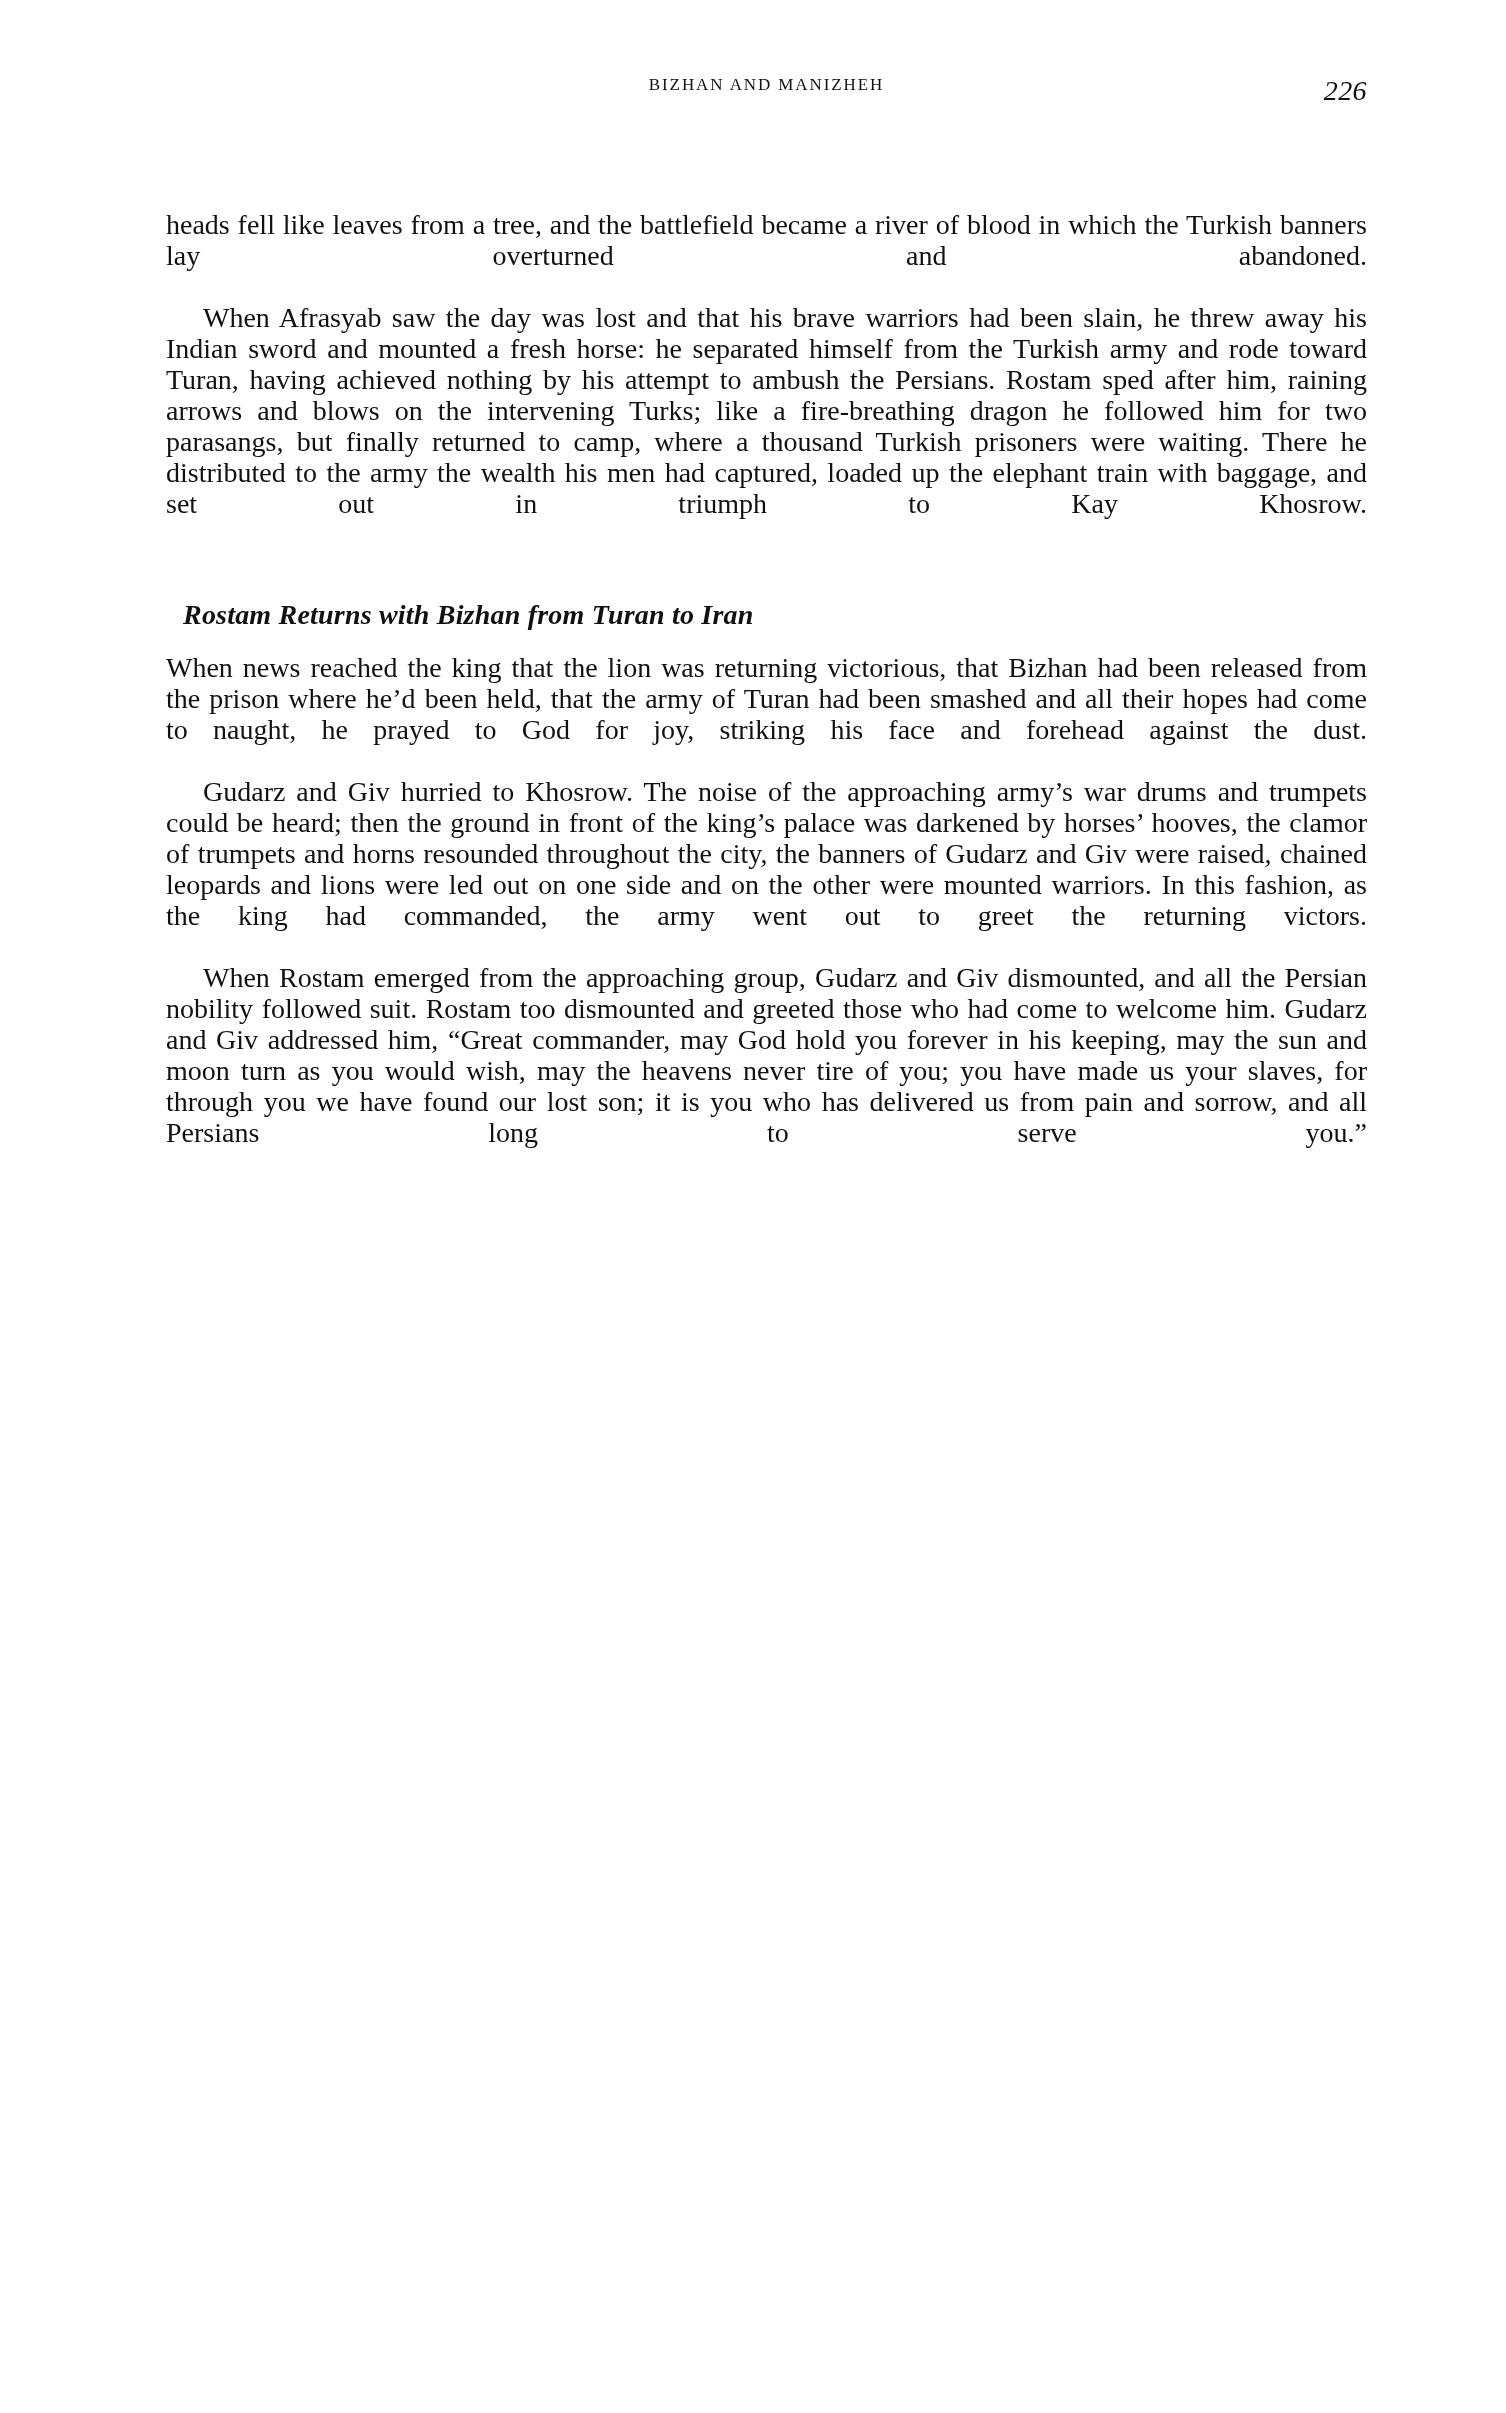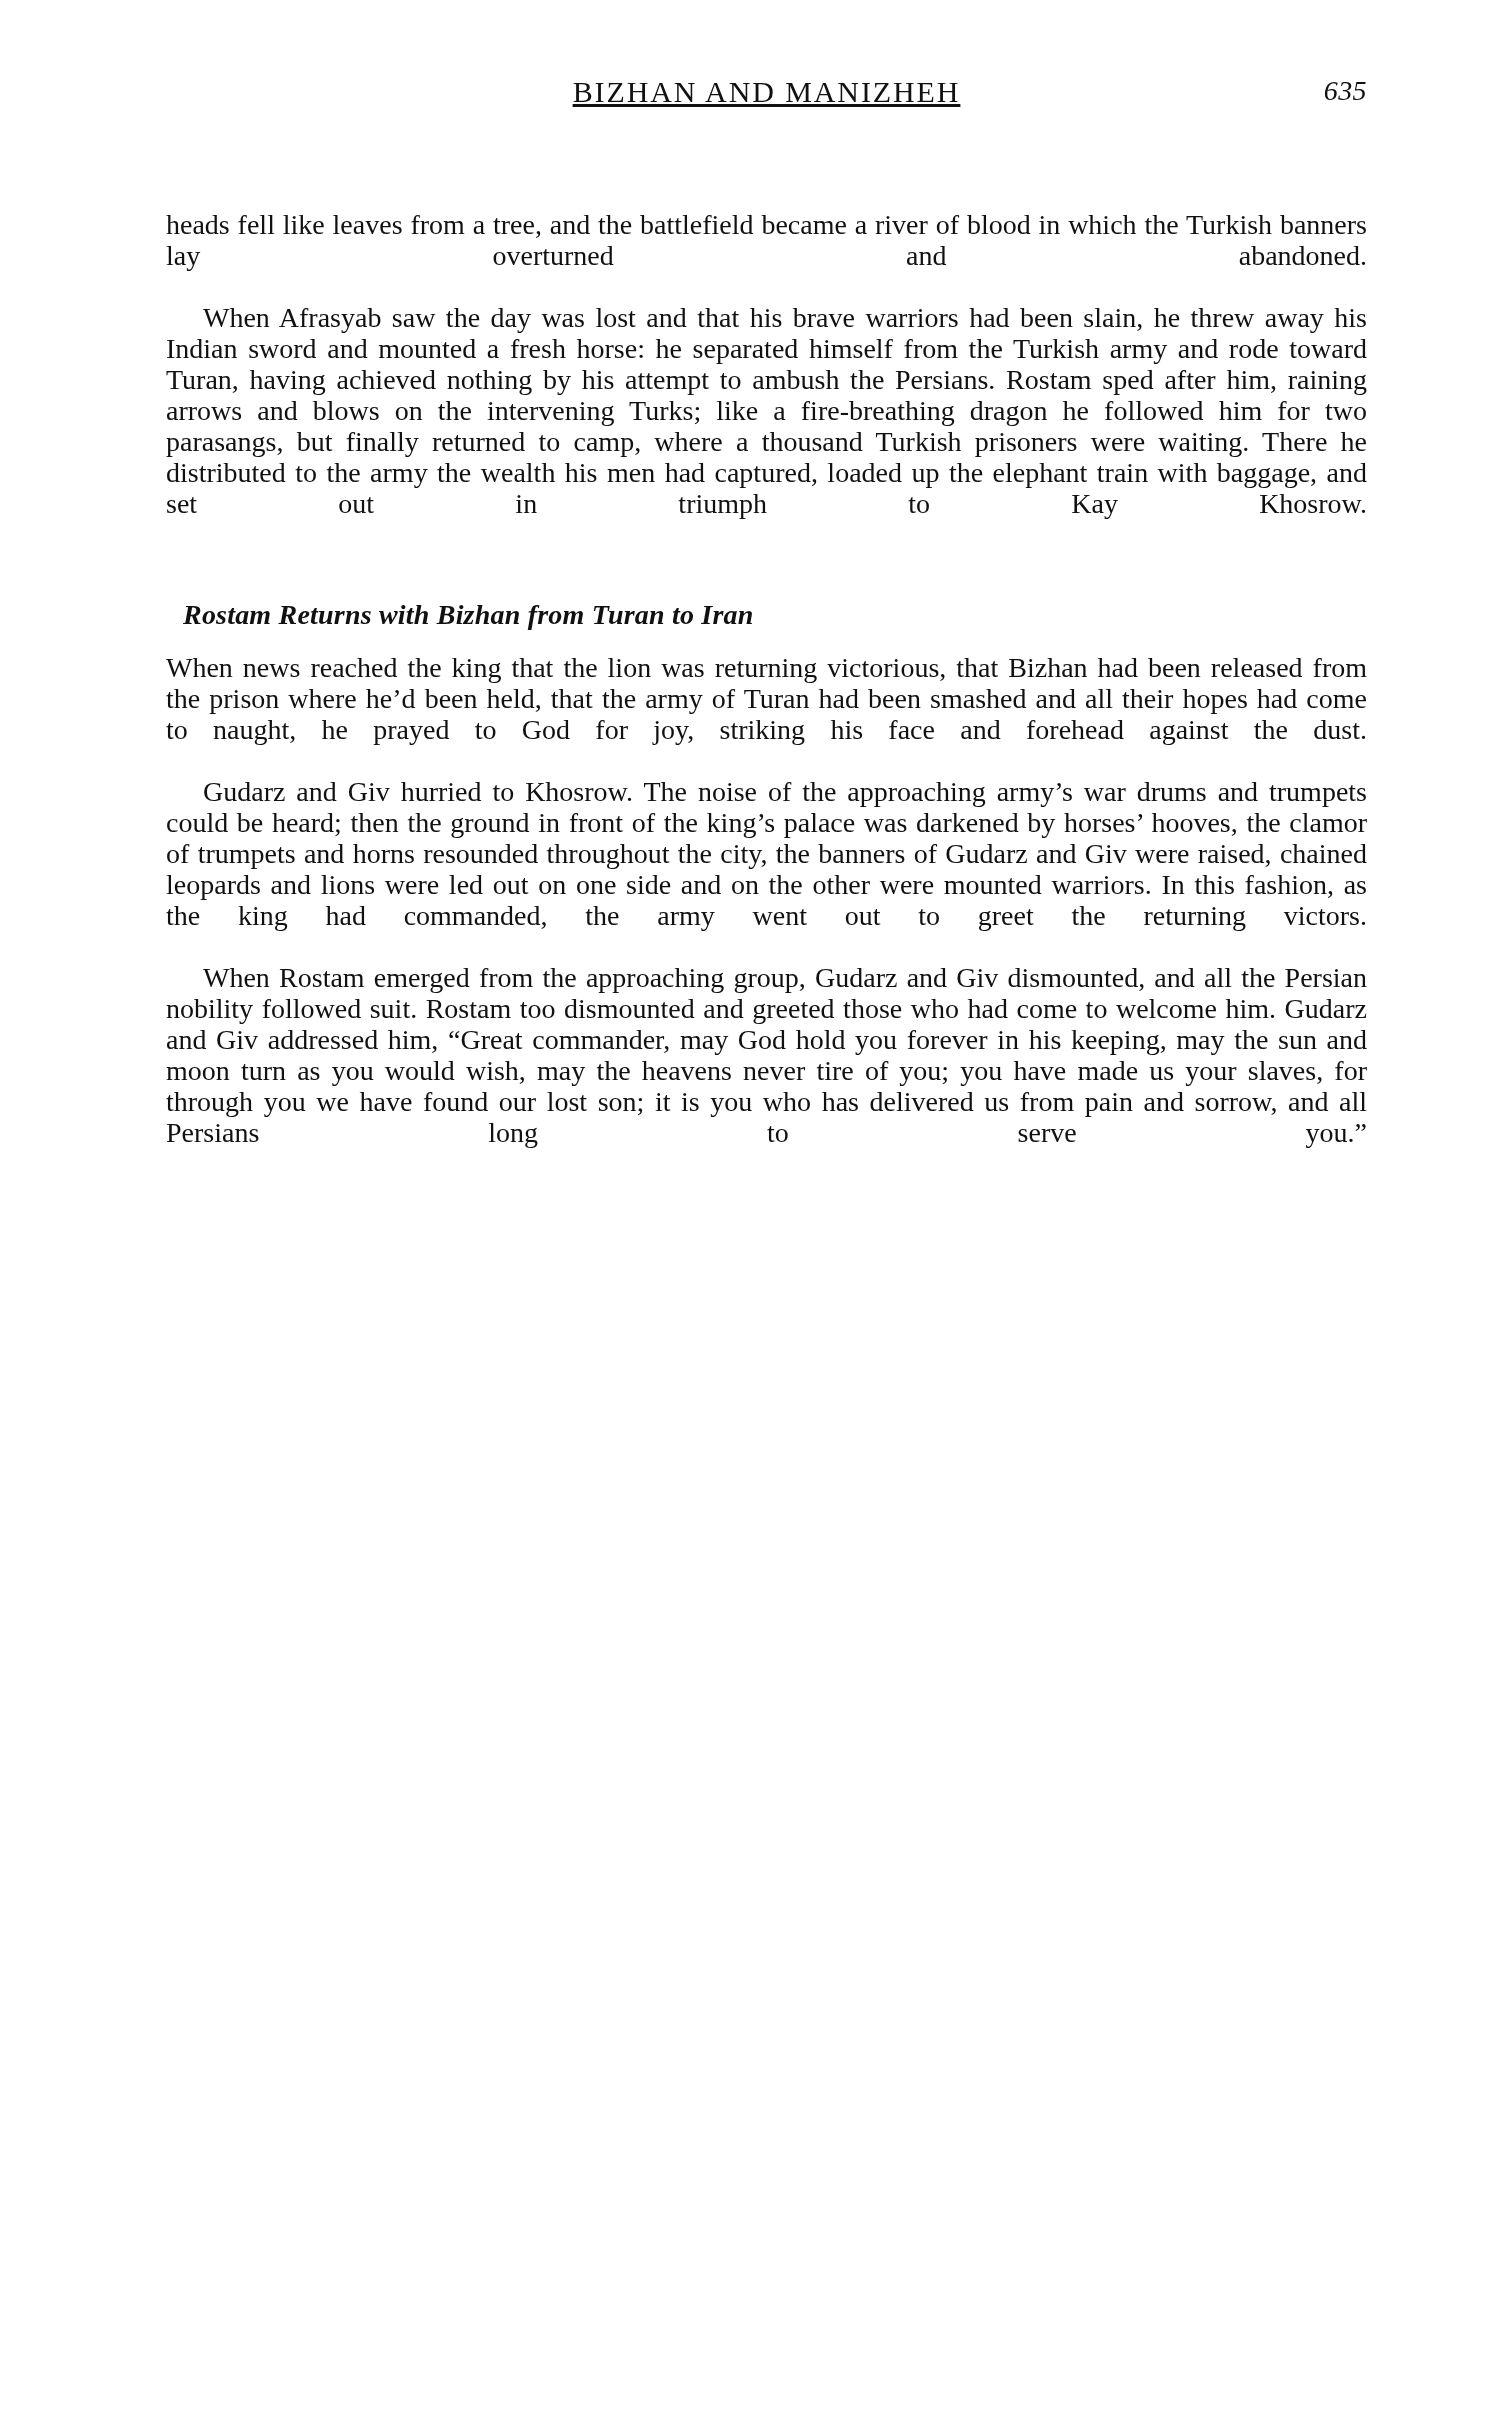--- a/index.html
+++ b/index.html
@@ -33,13 +33,12 @@
   }
 
   .running-head-title {
-    font-size: 30px;
+    font-size: 17px;
     letter-spacing: 1.9px;
     text-transform: uppercase;
     font-variant: small-caps;
     white-space: nowrap;
     color: #111111;
-    text-decoration: underline;
   }
 
   .folio {

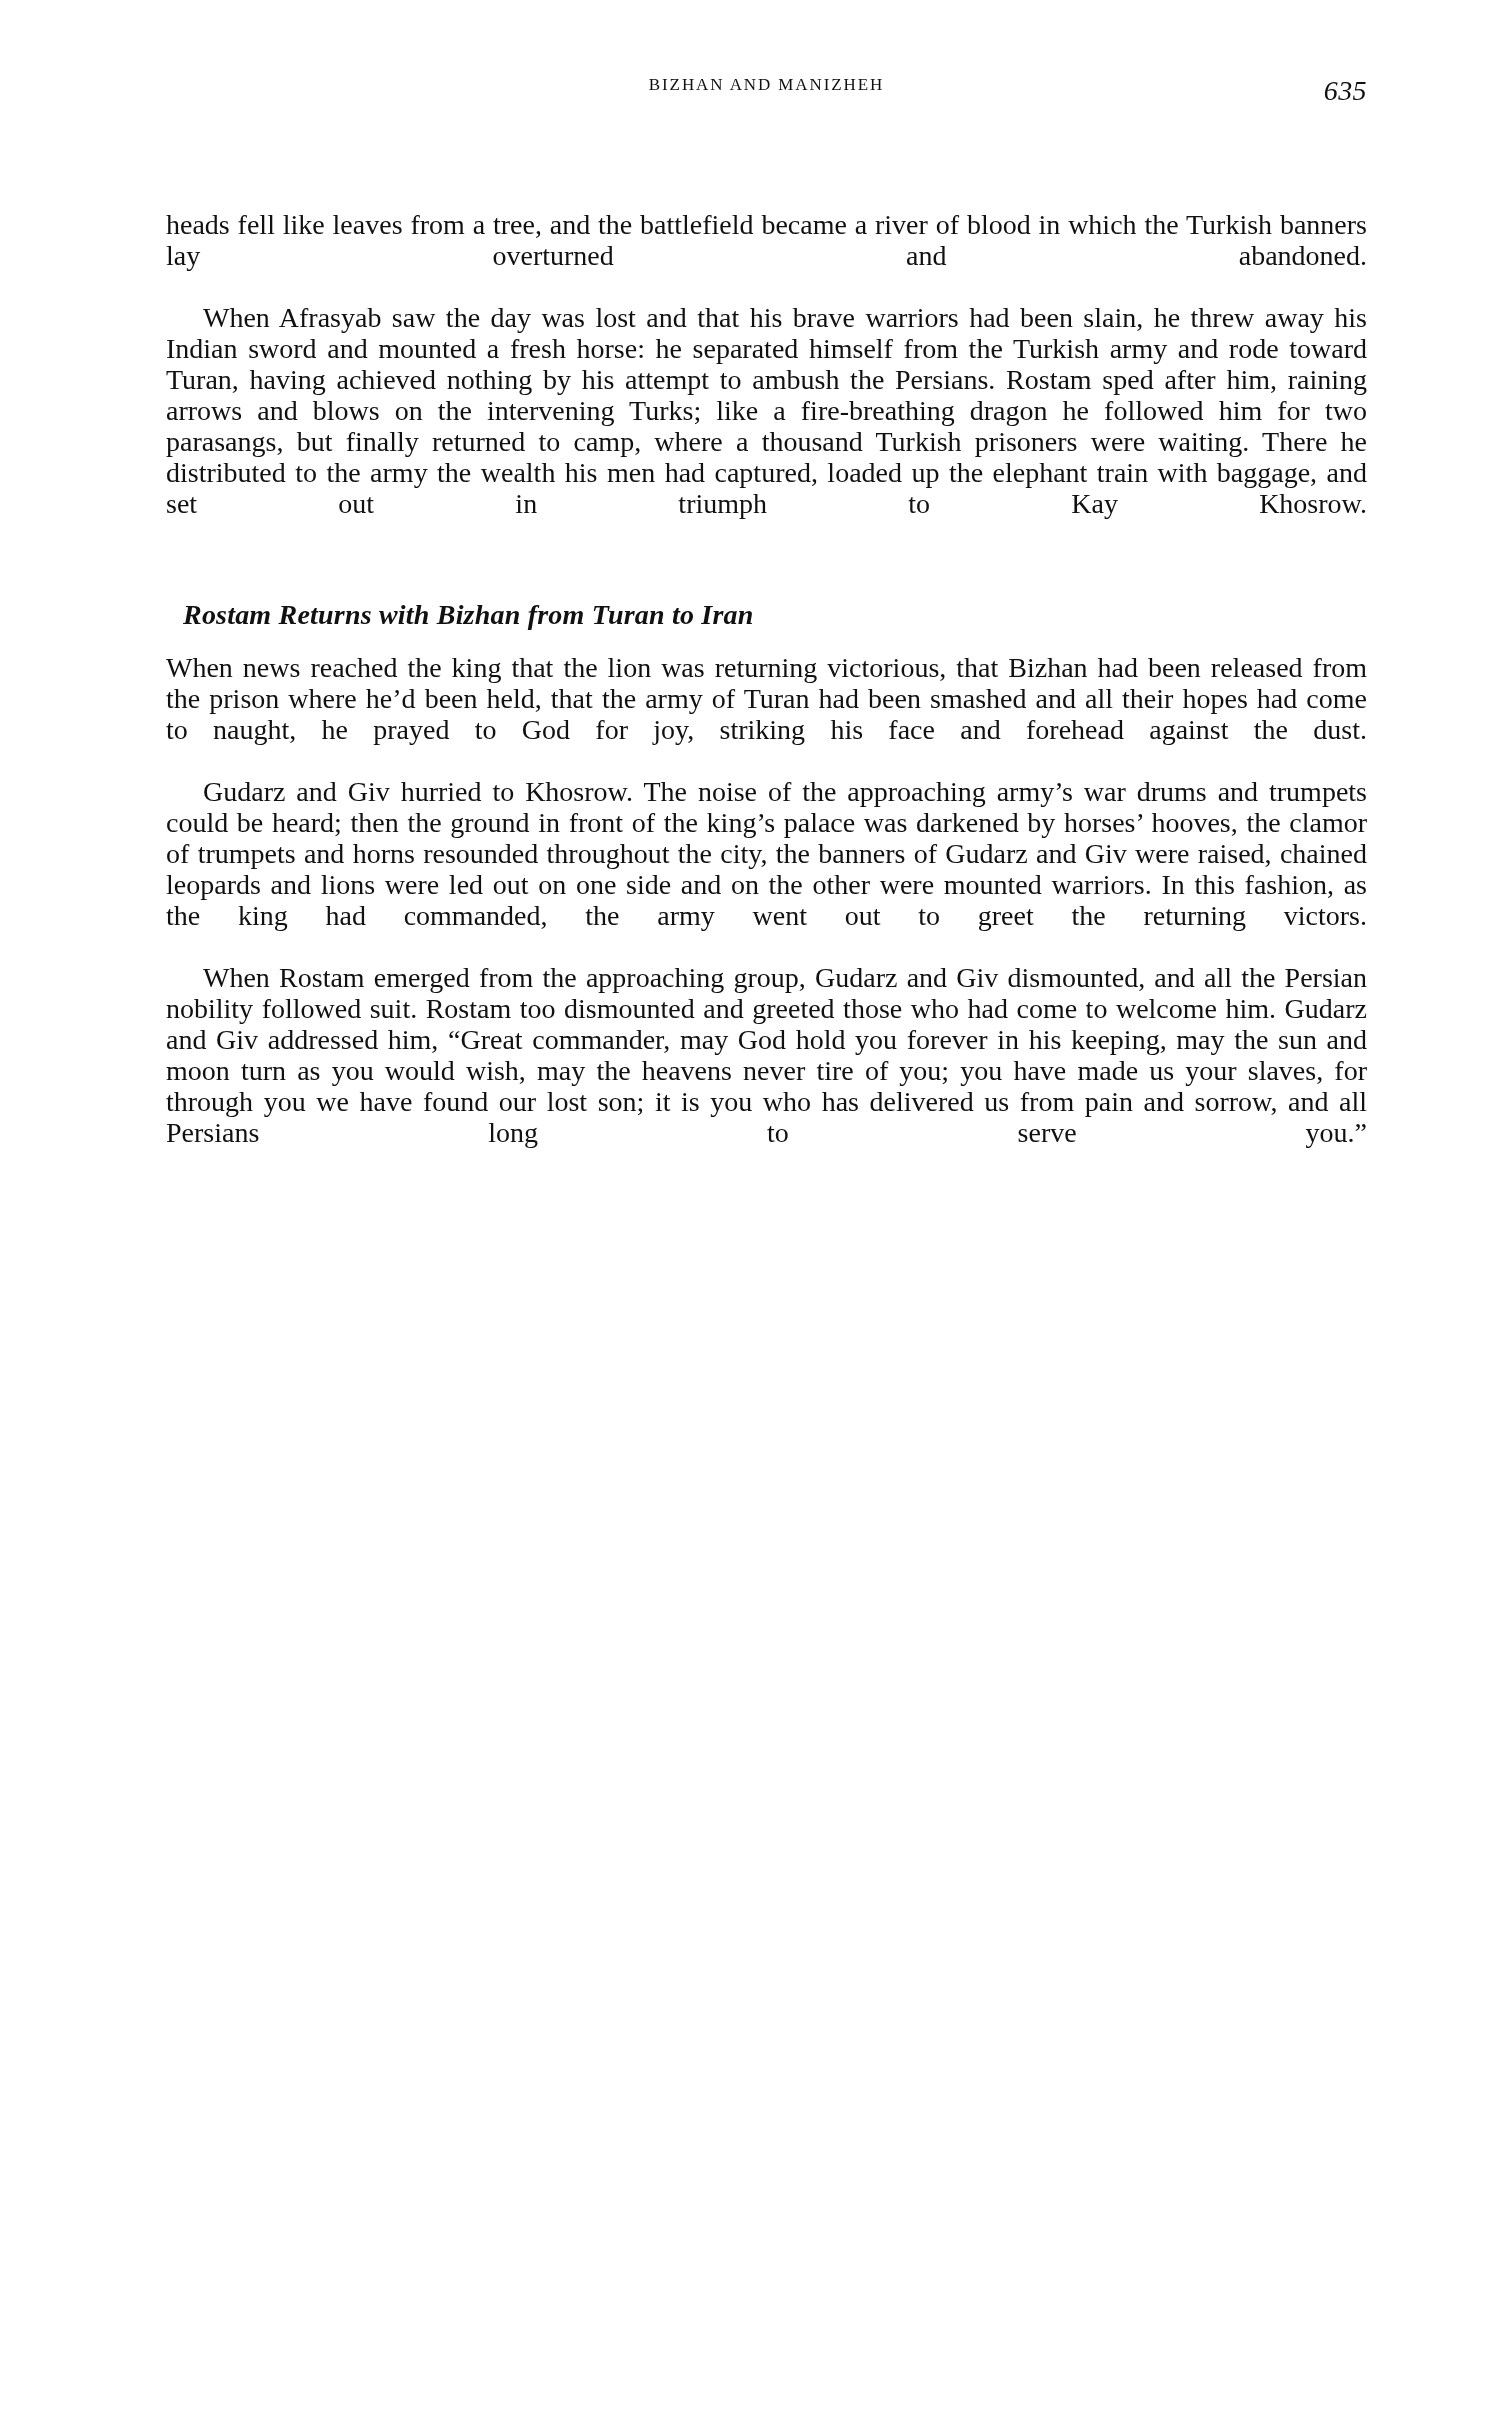--- a/index.html
+++ b/index.html
@@ -107,7 +107,7 @@
 
   <div class="running-head">
     <span class="running-head-title">Bizhan and Manizheh</span>
-    <span class="folio">635</span>
+    <span class="folio">226</span>
   </div>
 
   <div class="textblock">

